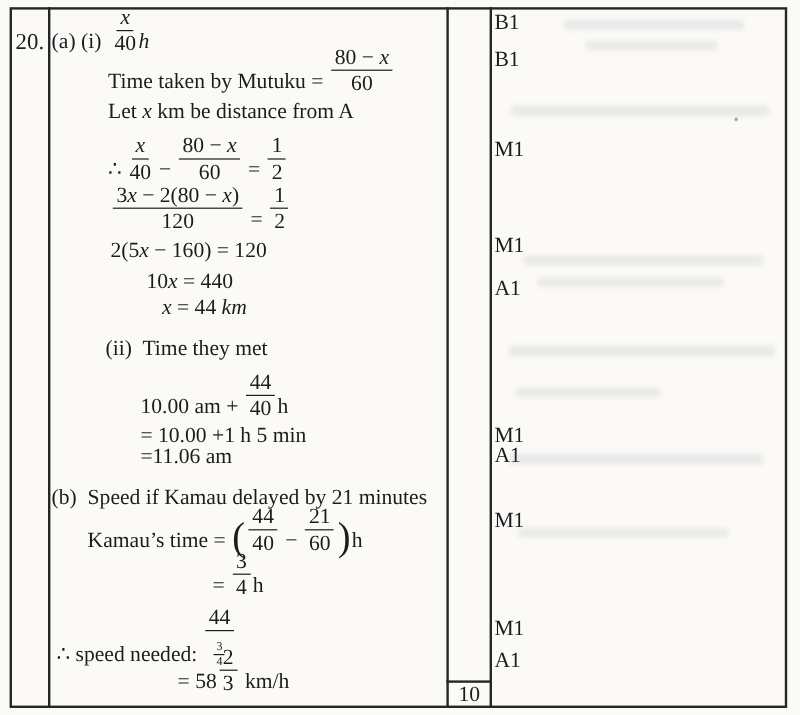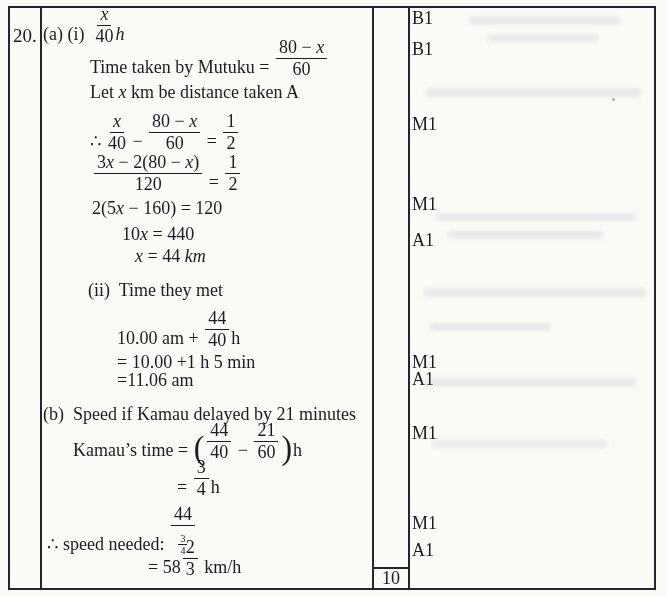--- a/index.html
+++ b/index.html
@@ -52,7 +52,7 @@
 
   <div class="mline" style="left:43px;  top:5px"><span class="tok">(a) (i)  </span><span class="frac"><span class="num"><span class="tok it">x</span></span><span class="den"><span class="tok">40</span></span></span><span class="tok it">h</span></div>
   <div class="mline" style="left:90px;  top:38px"><span class="tok">Time taken by Mutuku = </span><span class="frac"><span class="num"><span class="tok">80 − </span><span class="tok it">x</span></span><span class="den"><span class="tok">60</span></span></span></div>
-  <div class="mline" style="left:90px;  top:82px"><span class="tok">Let </span><span class="tok it">x</span><span class="tok"> km be distance taken A</span></div>
+  <div class="mline" style="left:90px;  top:82px"><span class="tok">Let </span><span class="tok it">x</span><span class="tok"> km be distance from A</span></div>
   <div class="mline" style="left:90px;  top:112px"><span class="tok">∴ </span><span class="frac"><span class="num"><span class="tok it">x</span></span><span class="den"><span class="tok">40</span></span></span><span class="tok"> − </span><span class="frac"><span class="num"><span class="tok">80 − </span><span class="tok it">x</span></span><span class="den"><span class="tok">60</span></span></span><span class="tok"> = </span><span class="frac"><span class="num"><span class="tok">1</span></span><span class="den"><span class="tok">2</span></span></span></div>
   <div class="mline" style="left:92px;  top:153px"><span class="frac"><span class="num"><span class="tok">3</span><span class="tok it">x</span><span class="tok"> − 2(80 − </span><span class="tok it">x</span><span class="tok">)</span></span><span class="den"><span class="tok">120</span></span></span><span class="tok"> = </span><span class="frac"><span class="num"><span class="tok">1</span></span><span class="den"><span class="tok">2</span></span></span></div>
   <div class="mline" style="left:92px;  top:198px"><span class="tok">2(5</span><span class="tok it">x</span><span class="tok"> − 160) = 120</span></div>

